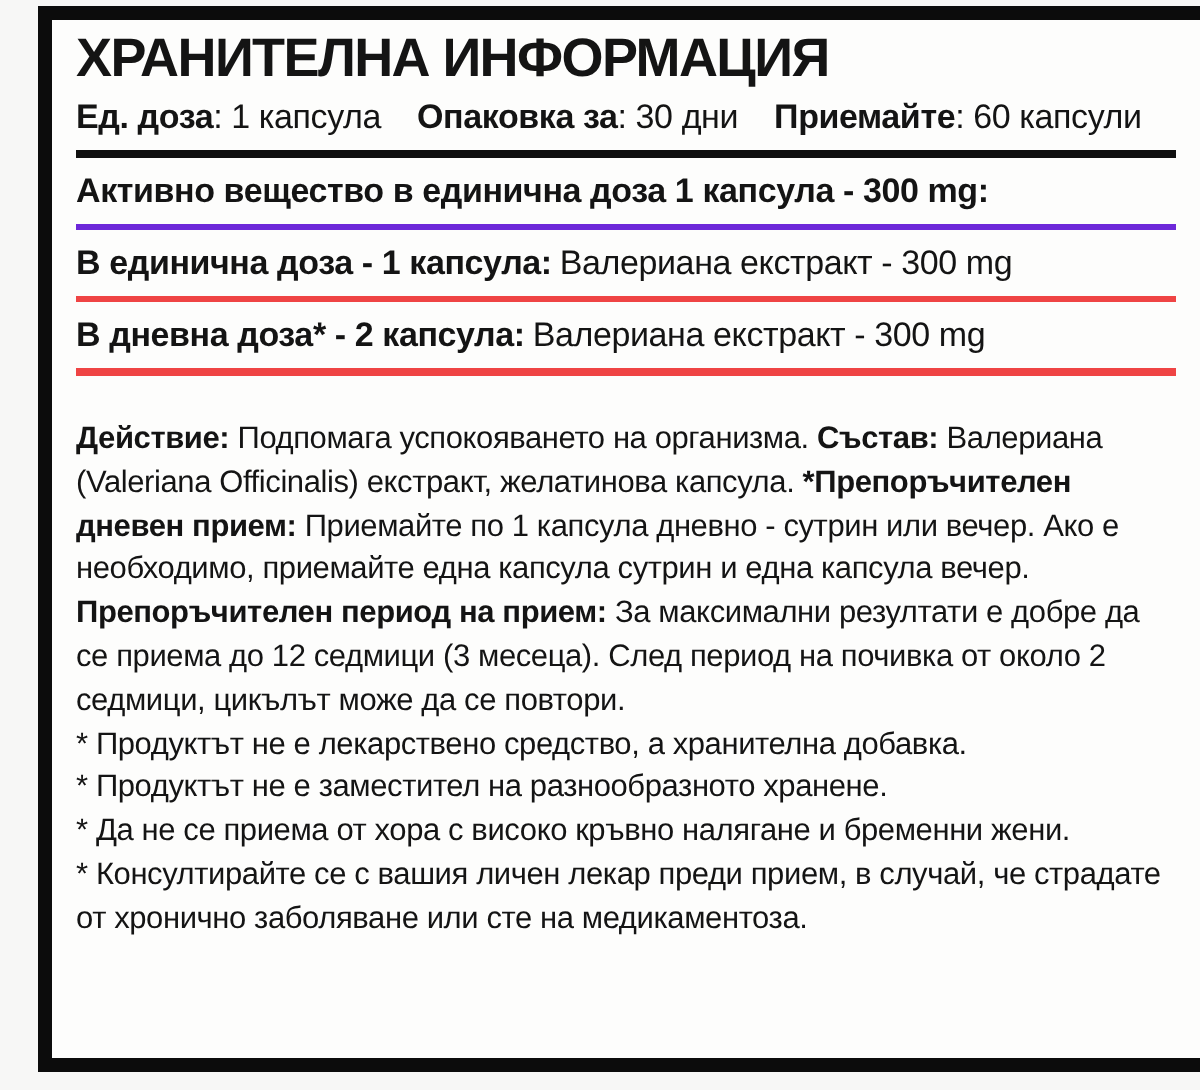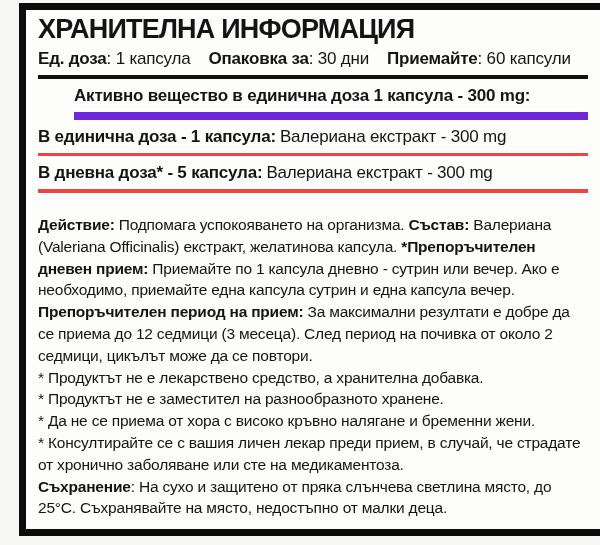--- a/index.html
+++ b/index.html
@@ -50,10 +50,9 @@
     line-height: 22px;
     letter-spacing: -0.2px;
     padding: 6px 0 5px 0;
-    border-bottom: 8px solid #6d28d9;
+    border-bottom: 3px solid #6d28d9;
     font-weight: 700;
     white-space: nowrap;
-    margin-left: 36px;
   }
   .dose-row {
     font-size: 17px;

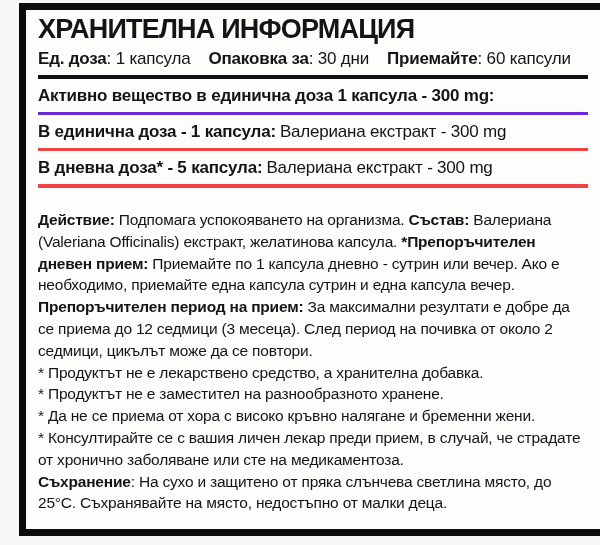--- a/index.html
+++ b/index.html
@@ -94,7 +94,7 @@
   </div>
 
   <div class="dose-row last">
-    <span class="b">В дневна доза* - 5 капсула:</span><span class="v">Валериана екстракт - 300 mg</span>
+    <span class="b">В дневна доза* - 2 капсула:</span><span class="v">Валериана екстракт - 300 mg</span>
   </div>
 
   <div class="body-text">

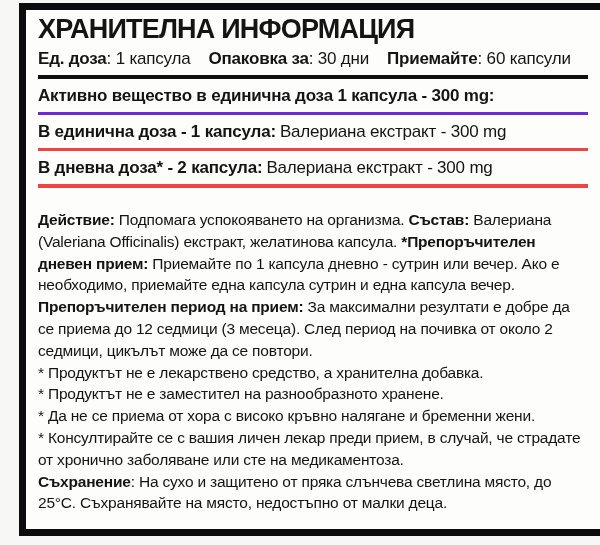--- a/index.html
+++ b/index.html
@@ -103,7 +103,6 @@
     <p><span>* Продуктът не е заместител на разнообразното хранене.</span></p>
     <p><span>* Да не се приема от хора с високо кръвно налягане и бременни жени.</span></p>
     <p><span>* Консултирайте се с вашия личен лекар преди прием, в случай, че страдате от хронично заболяване или сте на медикаментоза.</span></p>
-    <p><span class="b">Съхранение</span><span>: На сухо и защитено от пряка слънчева светлина място, до 25°C. Съхранявайте на място, недостъпно от малки деца.</span></p>
   </div>
 
 </div>

